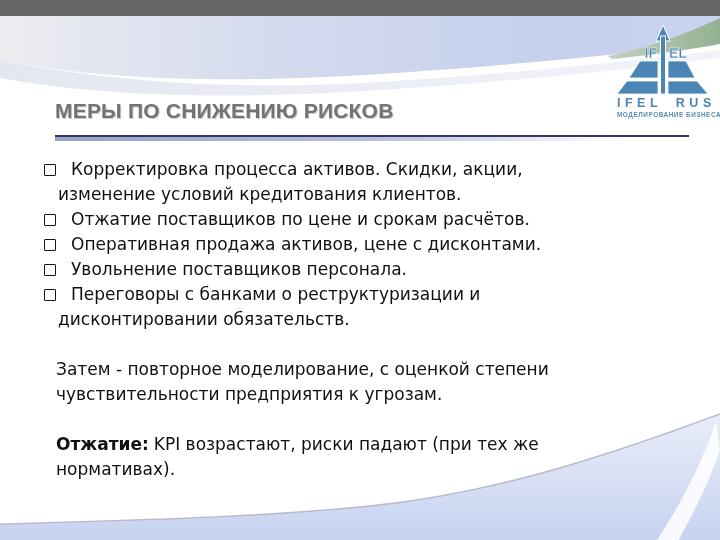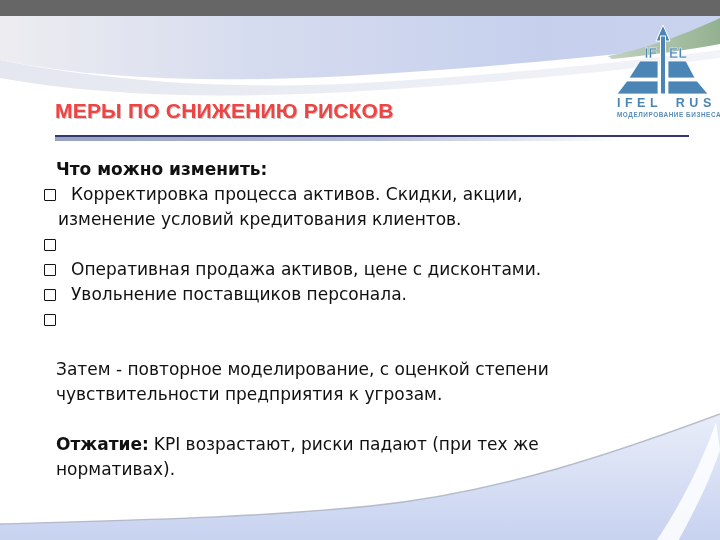--- a/index.html
+++ b/index.html
@@ -17,7 +17,7 @@
   .title{
     position:absolute;left:55px;top:83px;width:600px;
     font-family:"Liberation Sans", sans-serif;
-    font-size:21px;font-weight:bold;color:#ef4444;
+    font-size:21px;font-weight:bold;color:#737373;
     letter-spacing:0.2px;
     text-shadow:1px 1px 0 #c9c9c9;
     white-space:nowrap;

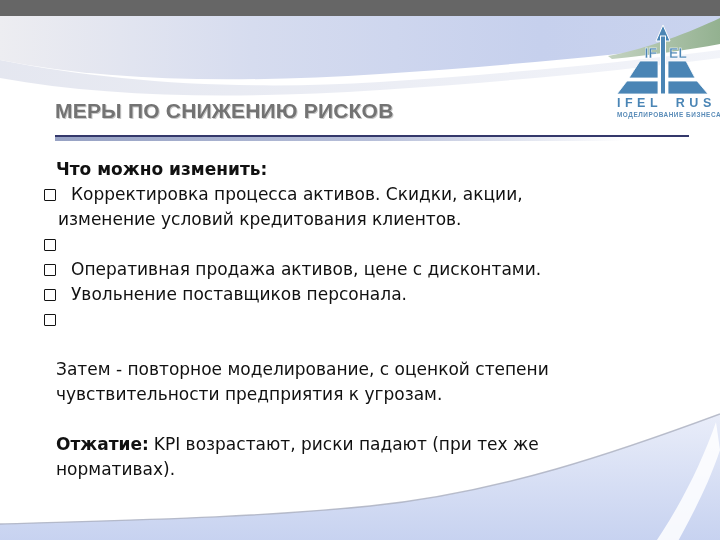--- a/index.html
+++ b/index.html
@@ -108,7 +108,6 @@
   </div>
 
   <div class="body">
-    <div class="line heading">Что можно изменить:</div>
 
     <div class="line bullet"><span class="chk"></span><span>Корректировка процесса активов. Скидки, акции, изменение условий кредитования клиентов.</span></div>
     <div class="line bullet"><span class="chk"></span></div>

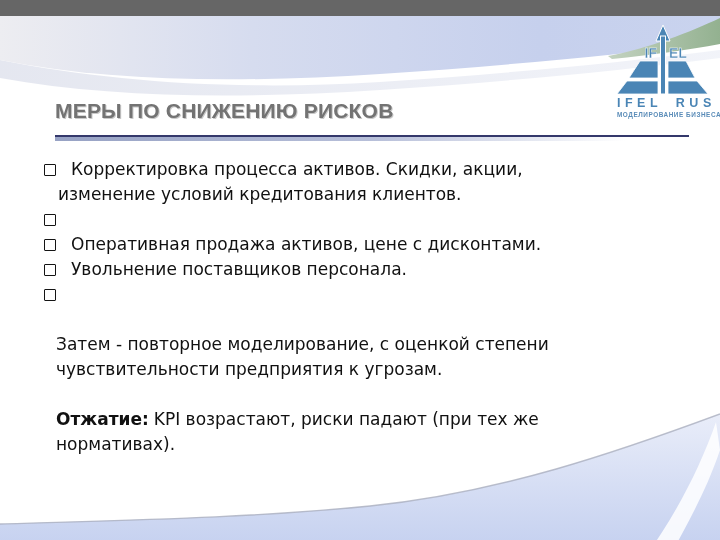--- a/index.html
+++ b/index.html
@@ -110,7 +110,7 @@
   <div class="body">
 
     <div class="line bullet"><span class="chk"></span><span>Корректировка процесса активов. Скидки, акции, изменение условий кредитования клиентов.</span></div>
-    <div class="line bullet"><span class="chk"></span></div>
+    <div class="line bullet"><span class="chk"></span><span>Отжатие поставщиков по цене и срокам расчётов.</span></div>
     <div class="line bullet"><span class="chk"></span><span>Оперативная продажа активов, цене с дисконтами.</span></div>
     <div class="line bullet"><span class="chk"></span><span>Увольнение поставщиков персонала.</span></div>
     <div class="line bullet"><span class="chk"></span></div>

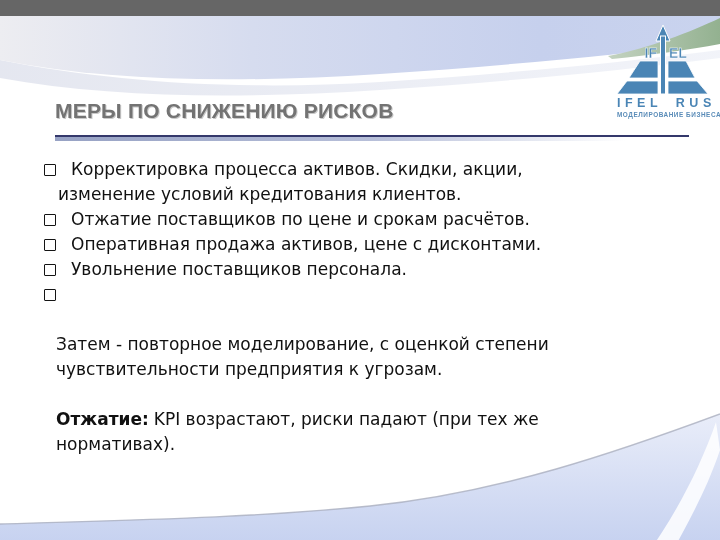--- a/index.html
+++ b/index.html
@@ -113,7 +113,7 @@
     <div class="line bullet"><span class="chk"></span><span>Отжатие поставщиков по цене и срокам расчётов.</span></div>
     <div class="line bullet"><span class="chk"></span><span>Оперативная продажа активов, цене с дисконтами.</span></div>
     <div class="line bullet"><span class="chk"></span><span>Увольнение поставщиков персонала.</span></div>
-    <div class="line bullet"><span class="chk"></span></div>
+    <div class="line bullet"><span class="chk"></span><span>Переговоры с банками о реструктуризации и дисконтировании обязательств.</span></div>
 
     <div class="spacer"></div>
 

